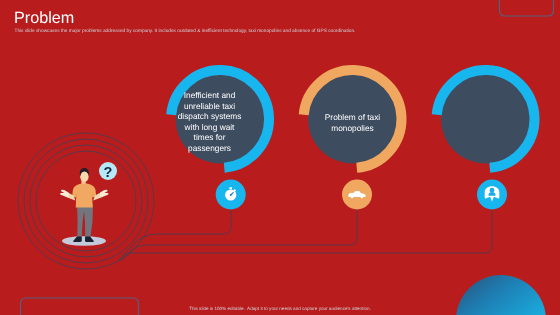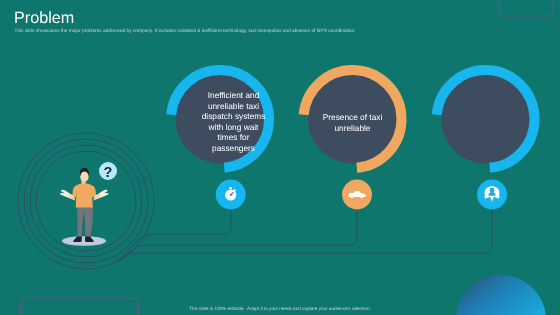--- a/index.html
+++ b/index.html
@@ -4,7 +4,7 @@
 <style>
   html,body{margin:0;padding:0;background:#2d3447;}
   body{width:560px;height:315px;overflow:hidden;font-family:"Liberation Sans",sans-serif;-webkit-font-smoothing:antialiased;text-rendering:geometricPrecision;}
-  .slide{position:relative;width:560px;height:315px;background:#0f766e;overflow:hidden;}
+  .slide{position:relative;width:560px;height:315px;background:#b91c1c;overflow:hidden;}
   svg.layer{position:absolute;left:0;top:0;width:560px;height:315px;}
   .title{position:absolute;left:14px;top:9px;font-size:16.2px;color:#ffffff;line-height:1.15;}
   .subtitle{position:absolute;left:14.5px;top:29px;font-size:4.77px;color:#cfd3dc;white-space:nowrap;line-height:6px;}

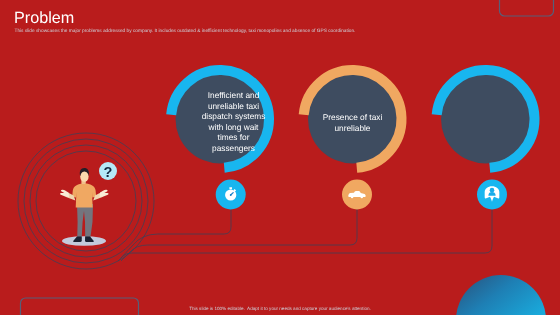--- a/index.html
+++ b/index.html
@@ -104,7 +104,7 @@
       </g>
     </svg>
 
-  <div class="ctext" style="left:199px;top:90px;width:69px;text-align:center;">Inefficient and unreliable taxi dispatch systems with long wait times for passengers</div>
+  <div class="ctext" style="left:175px;top:90px;width:69px;text-align:center;">Inefficient and unreliable taxi dispatch systems with long wait times for passengers</div>
   <div class="ctext" style="left:317px;top:112px;width:71px;">Presence of taxi unreliable</div>
 
 </div>

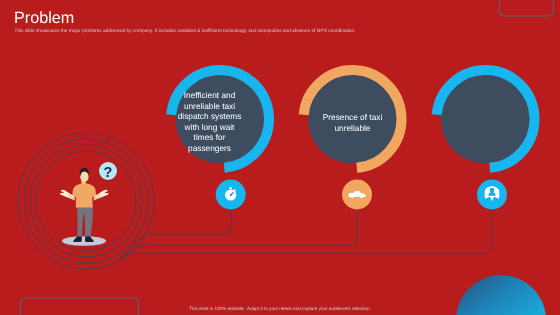--- a/index.html
+++ b/index.html
@@ -105,7 +105,7 @@
     </svg>
 
   <div class="ctext" style="left:175px;top:90px;width:69px;text-align:center;">Inefficient and unreliable taxi dispatch systems with long wait times for passengers</div>
-  <div class="ctext" style="left:317px;top:112px;width:71px;">Presence of taxi unreliable</div>
+  <div class="ctext" style="left:317px;top:112px;width:71px;">Problem of taxi monopolies</div>
 
 </div>
 

